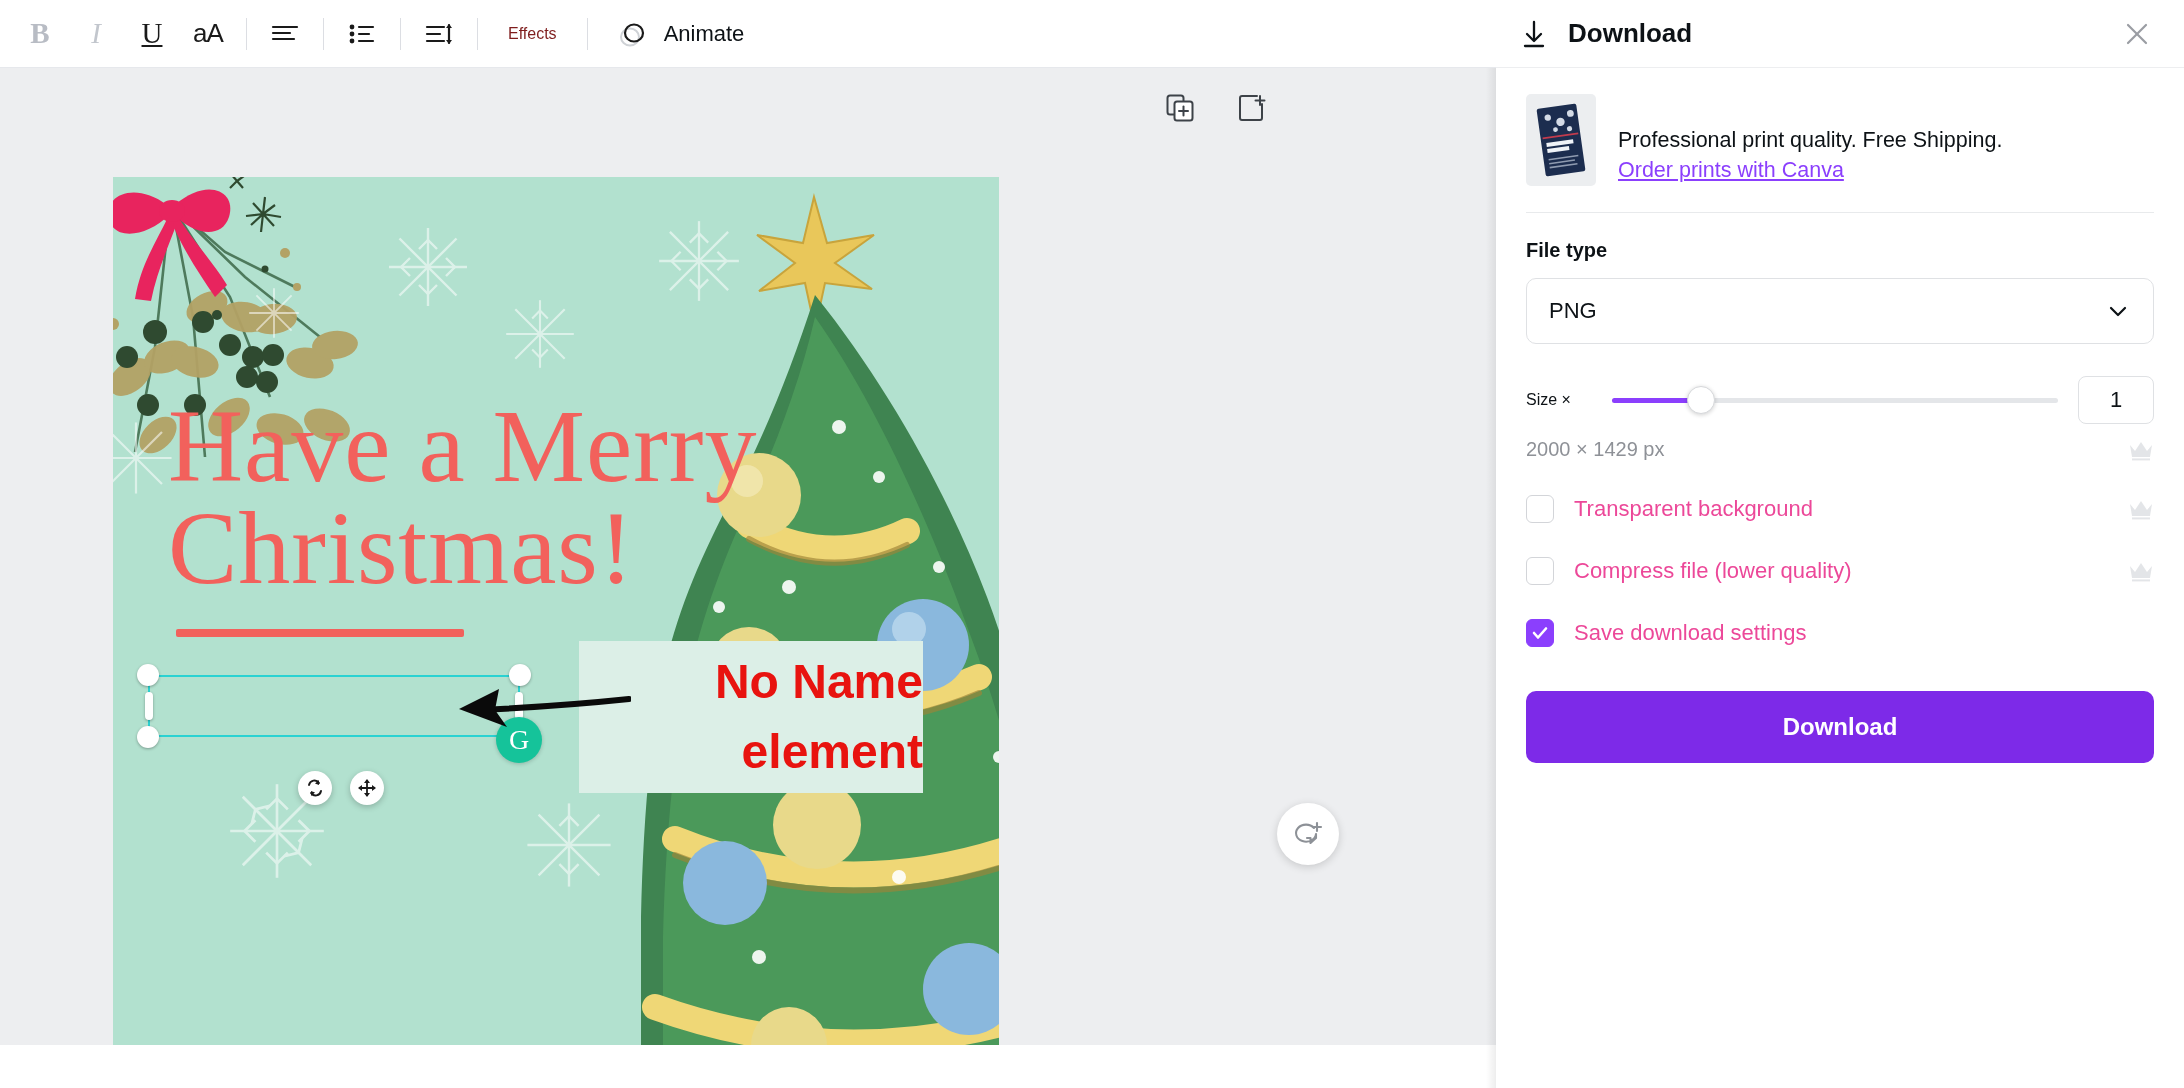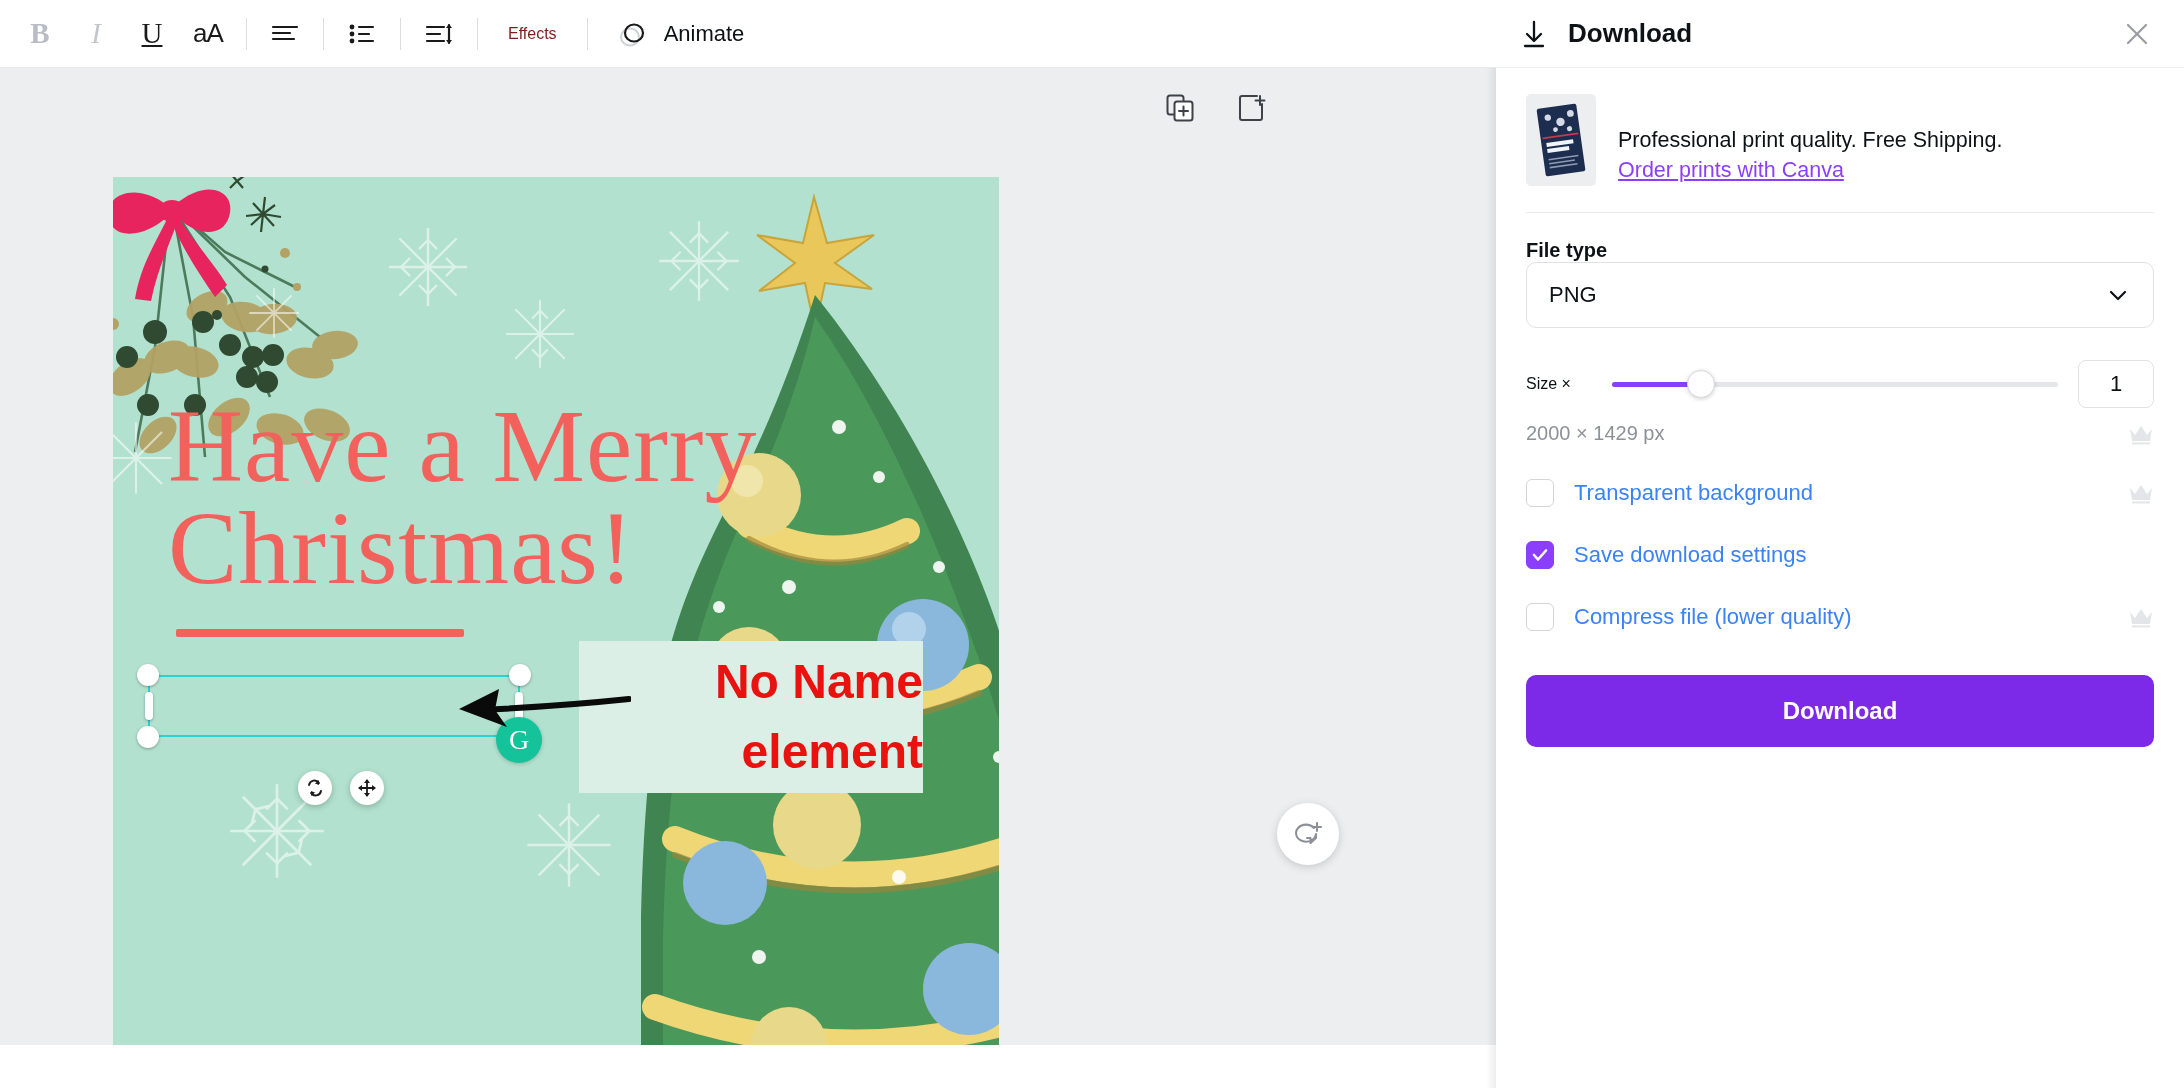--- a/index.html
+++ b/index.html
@@ -190,7 +190,7 @@
   }
   .divider { height: 1px; background: #e8eaec; margin: 0 0 26px 0; }
 
-  .field-label { font-size: 20px; font-weight: bold; color: #0d1216; }
+  .field-label { font-size: 20px; font-weight: bold; color: #0d1216; margin-bottom: 16px; }
   .select {
     width: 100%; height: 66px; border: 1.5px solid #dfe1e4; border-radius: 10px;
     display: flex; align-items: center; padding: 16px 22px;

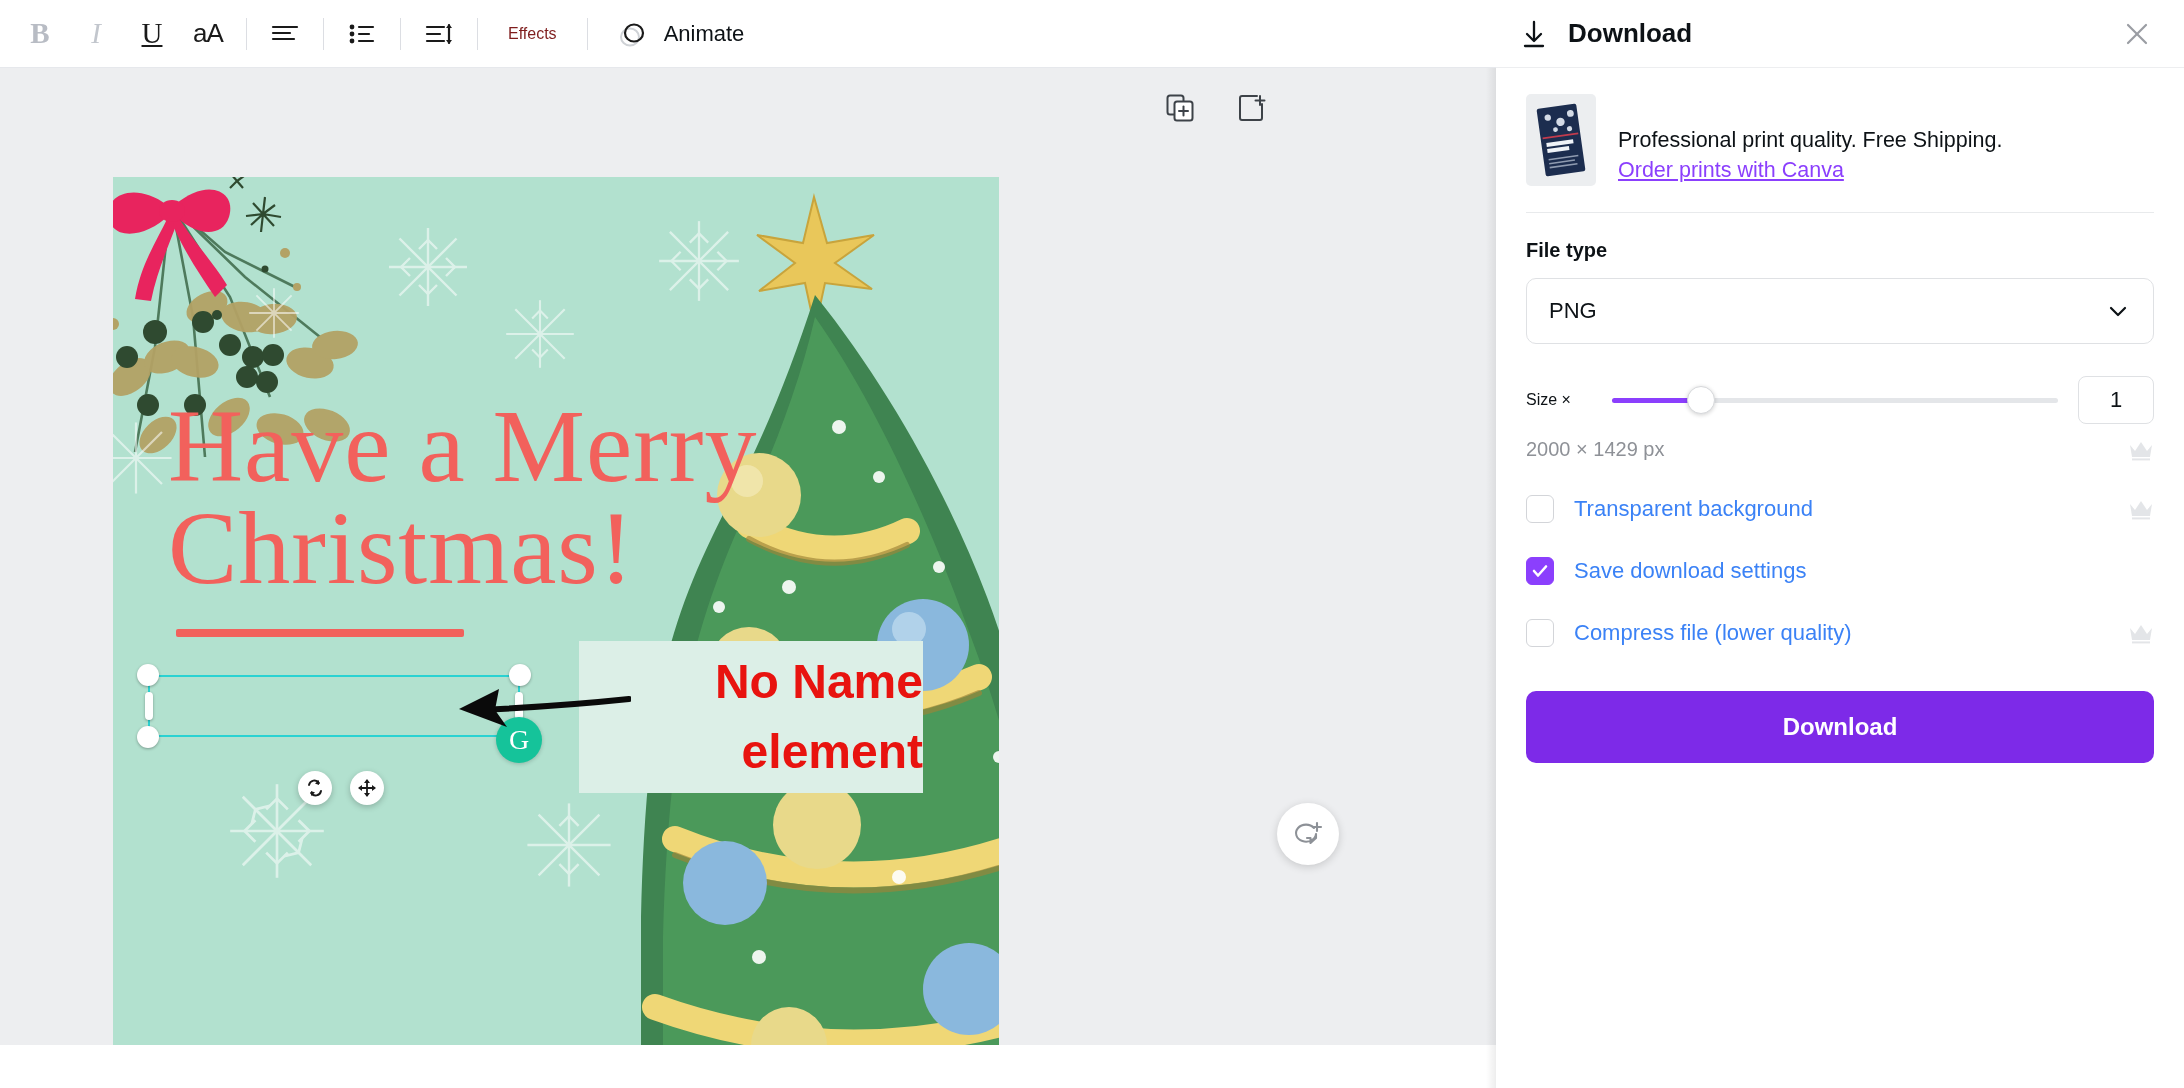--- a/index.html
+++ b/index.html
@@ -225,7 +225,7 @@
     flex: 0 0 auto; display:flex; align-items:center; justify-content:center;
   }
   .cbox.on { background: #8b3ffd; border-color: #8b3ffd; }
-  .check-label { font-size: 22px; color: #3b82f6; margin-left: 20px; flex: 1; }
+  .check-label { font-size: 22px; color: #ec4899; margin-left: 20px; flex: 1; }
 
   .dl-btn {
     margin-top: 44px;

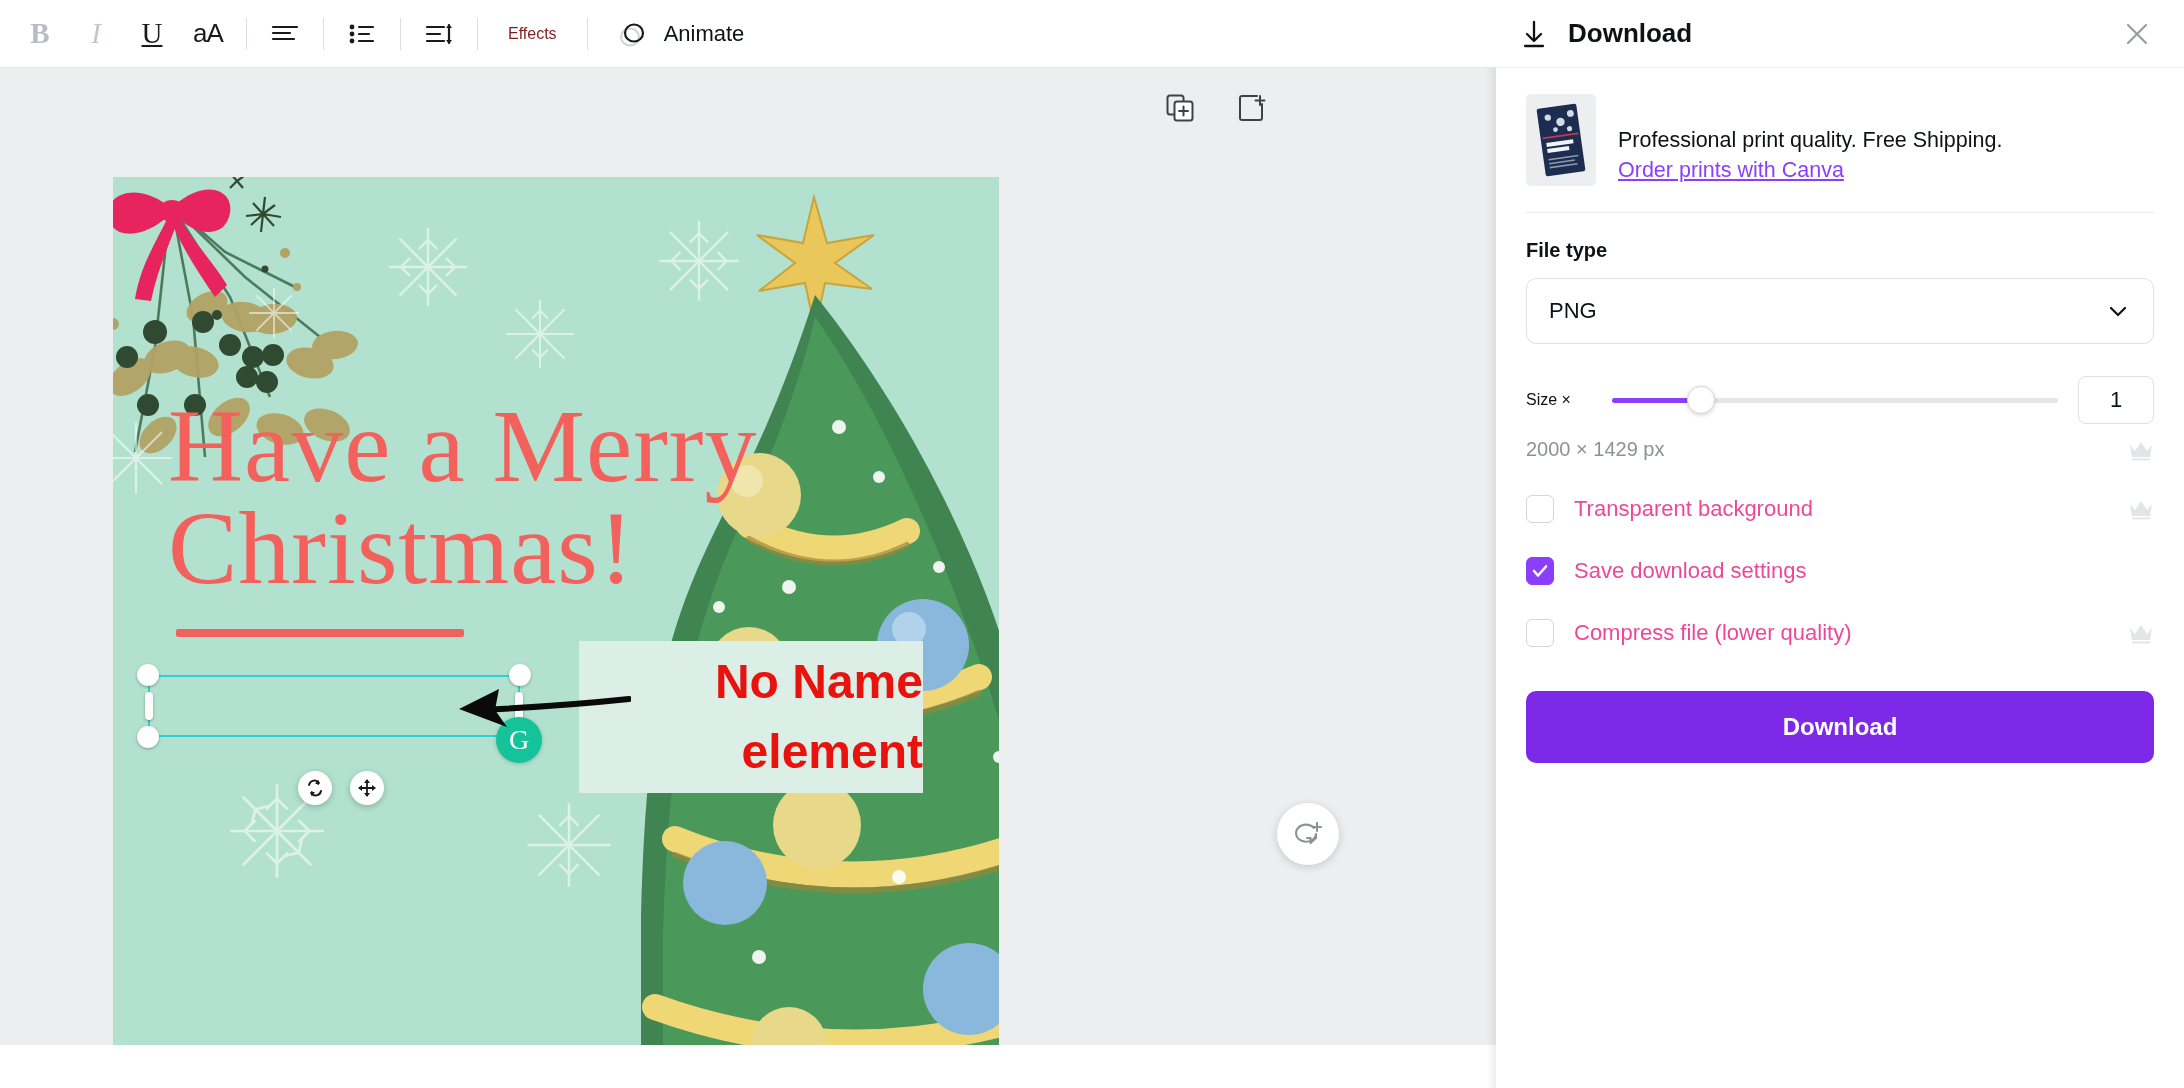--- a/index.html
+++ b/index.html
@@ -657,6 +657,15 @@
     </div>
 
     <div class="check-row">
+      <div class="cbox"></div>
+      <div class="check-label">Compress file (lower quality)</div>
+      <svg class="crown" width="26" height="22" viewBox="0 0 26 22">
+        <path d="M2 6 L7 12 L13 3 L19 12 L24 6 L22 18 L4 18 Z" fill="#dfe1e4"></path>
+        <rect x="4" y="19.4" width="18" height="2" fill="#dfe1e4"></rect>
+      </svg>
+    </div>
+
+    <div class="check-row">
       <div class="cbox on">
         <svg width="20" height="20" viewBox="0 0 20 20">
           <polyline points="4,10 8,14.5 16,5.5" fill="none" stroke="#ffffff" stroke-width="2.6" stroke-linecap="round" stroke-linejoin="round"></polyline>
@@ -665,15 +674,6 @@
       <div class="check-label">Save download settings</div>
     </div>
 
-    <div class="check-row">
-      <div class="cbox"></div>
-      <div class="check-label">Compress file (lower quality)</div>
-      <svg class="crown" width="26" height="22" viewBox="0 0 26 22">
-        <path d="M2 6 L7 12 L13 3 L19 12 L24 6 L22 18 L4 18 Z" fill="#dfe1e4"></path>
-        <rect x="4" y="19.4" width="18" height="2" fill="#dfe1e4"></rect>
-      </svg>
-    </div>
-
     <button class="dl-btn">Download</button>
   </div>
 </div>

